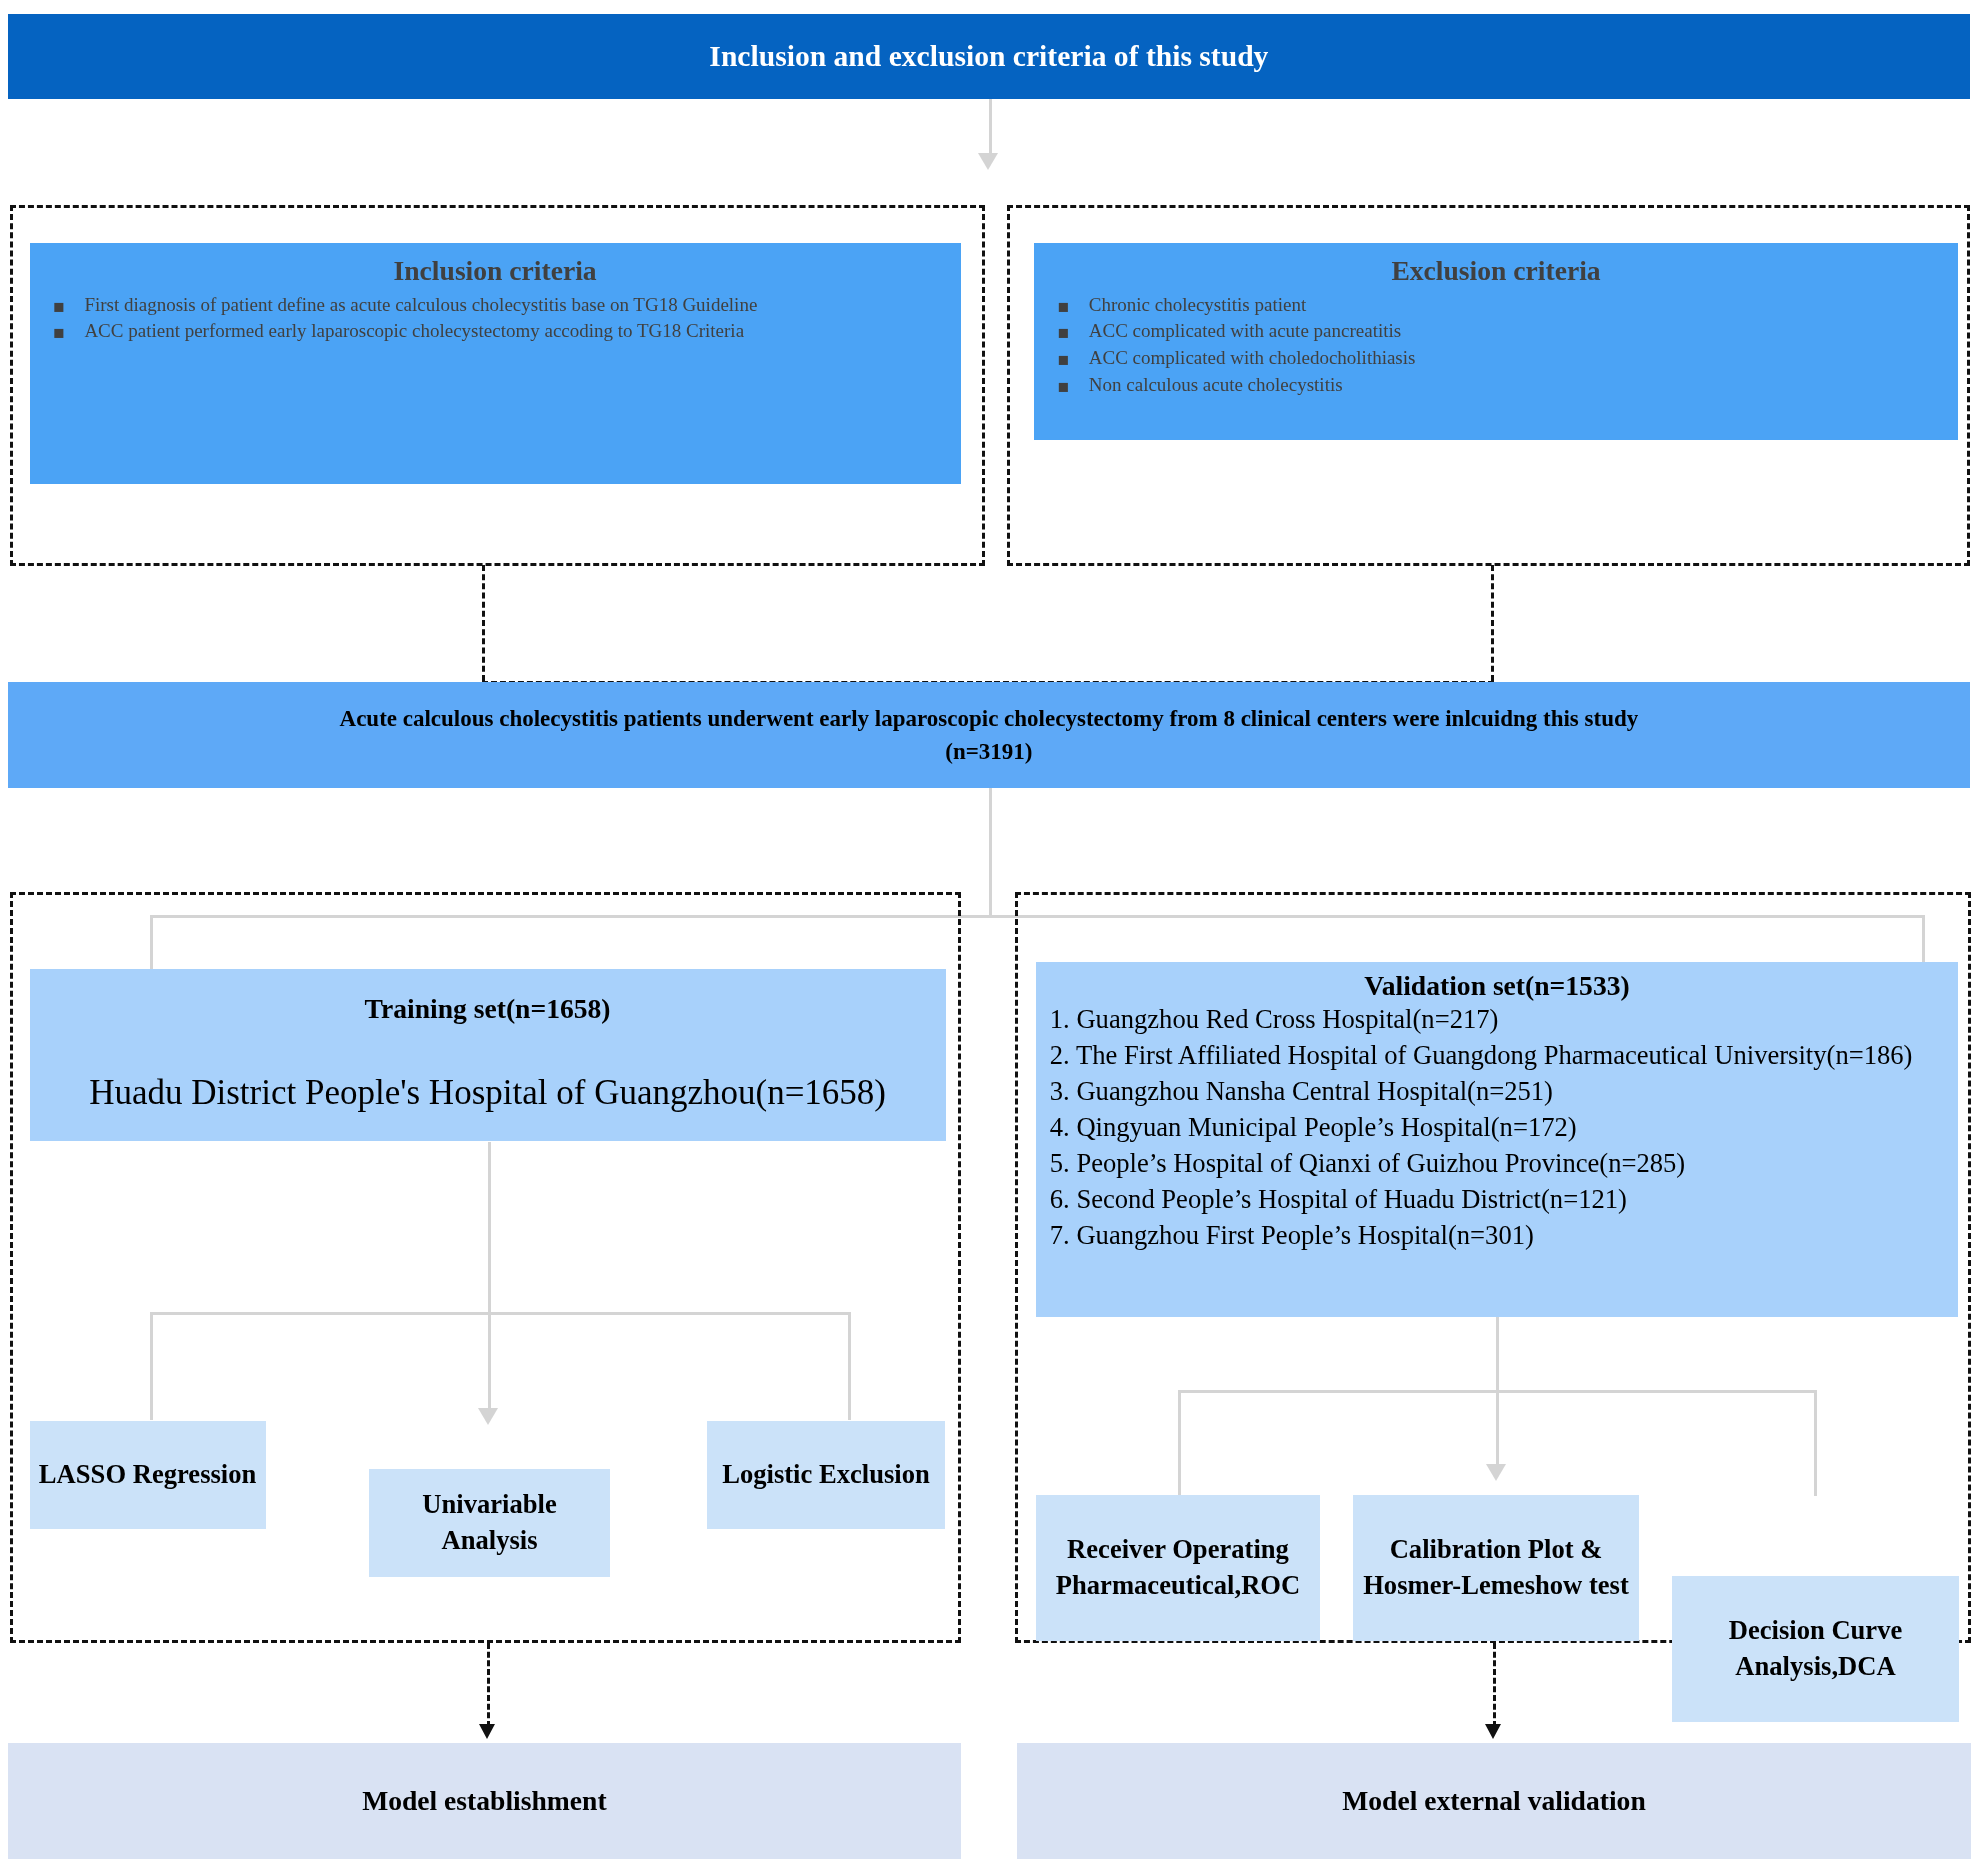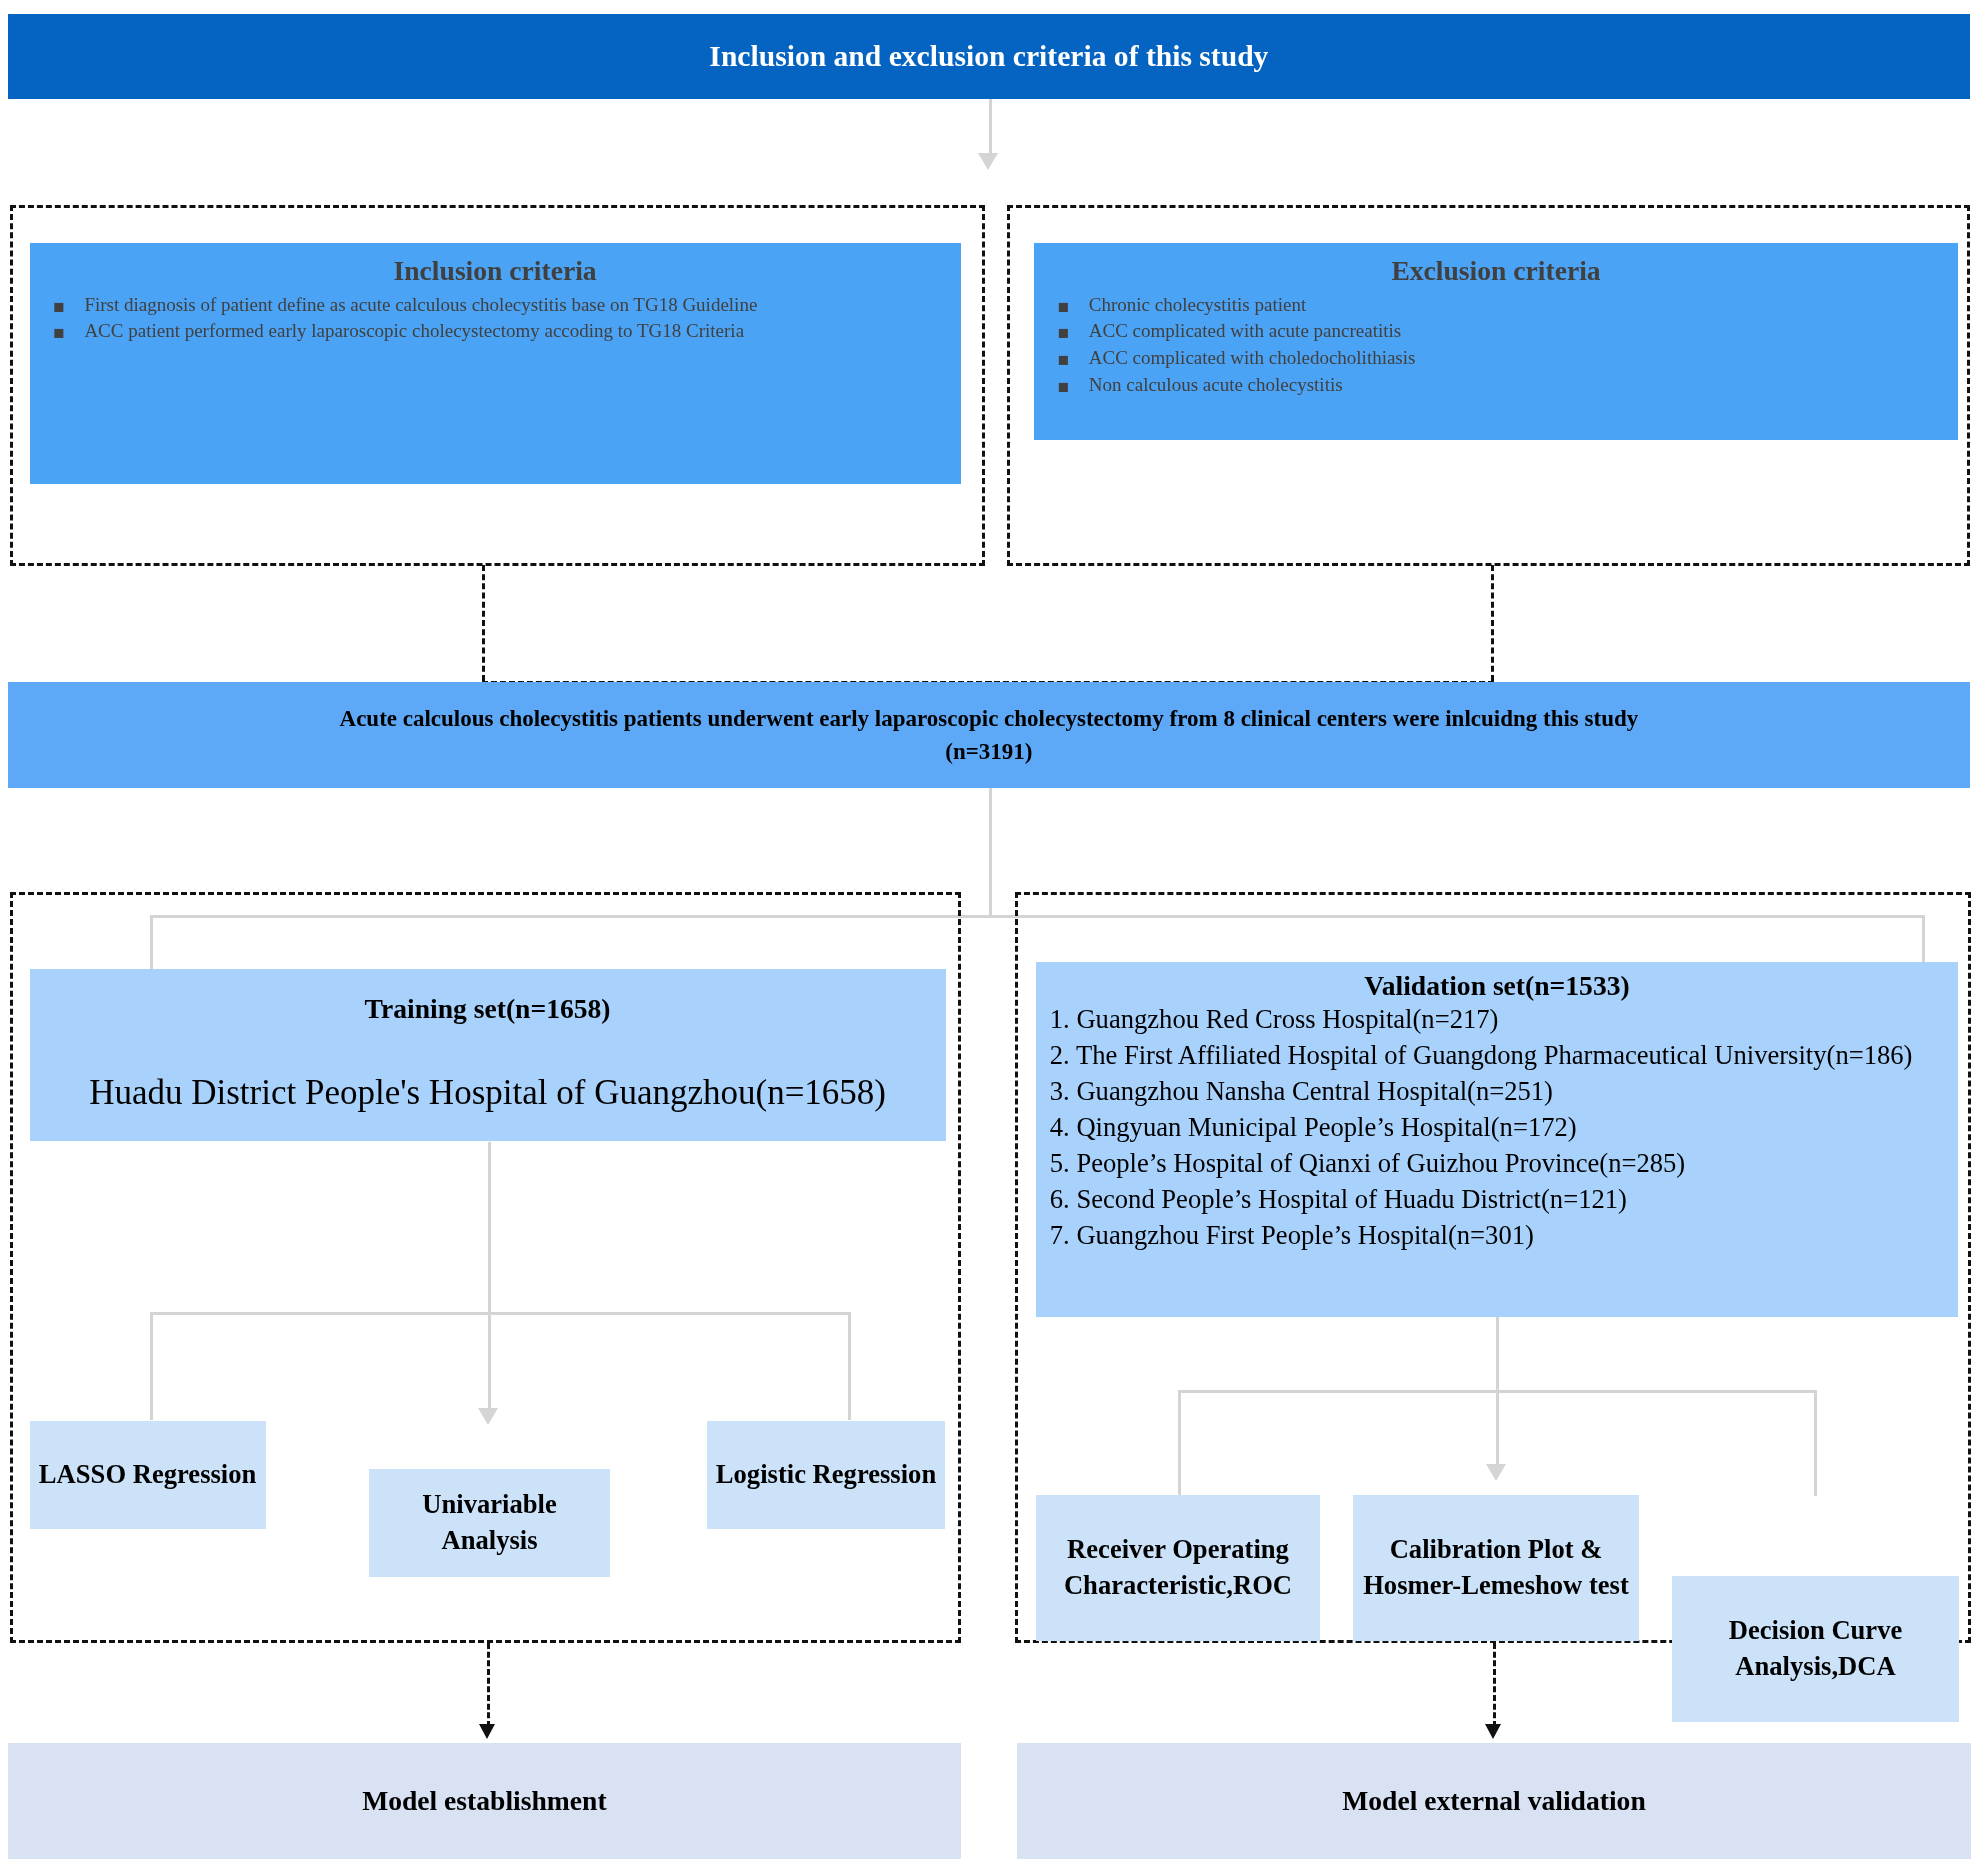--- a/index.html
+++ b/index.html
@@ -212,7 +212,7 @@
     <span>Univariable Analysis</span>
   </div>
   <div class="abs lighter-blue small-box" style="left:707px; top:1421px; width:238px; height:108px;">
-    <span>Logistic Regression</span>
+    <span>Logistic Exclusion</span>
   </div>
 
   <div class="abs ln-v-dash" style="left:487px; top:1643px; height:84px;"></div>

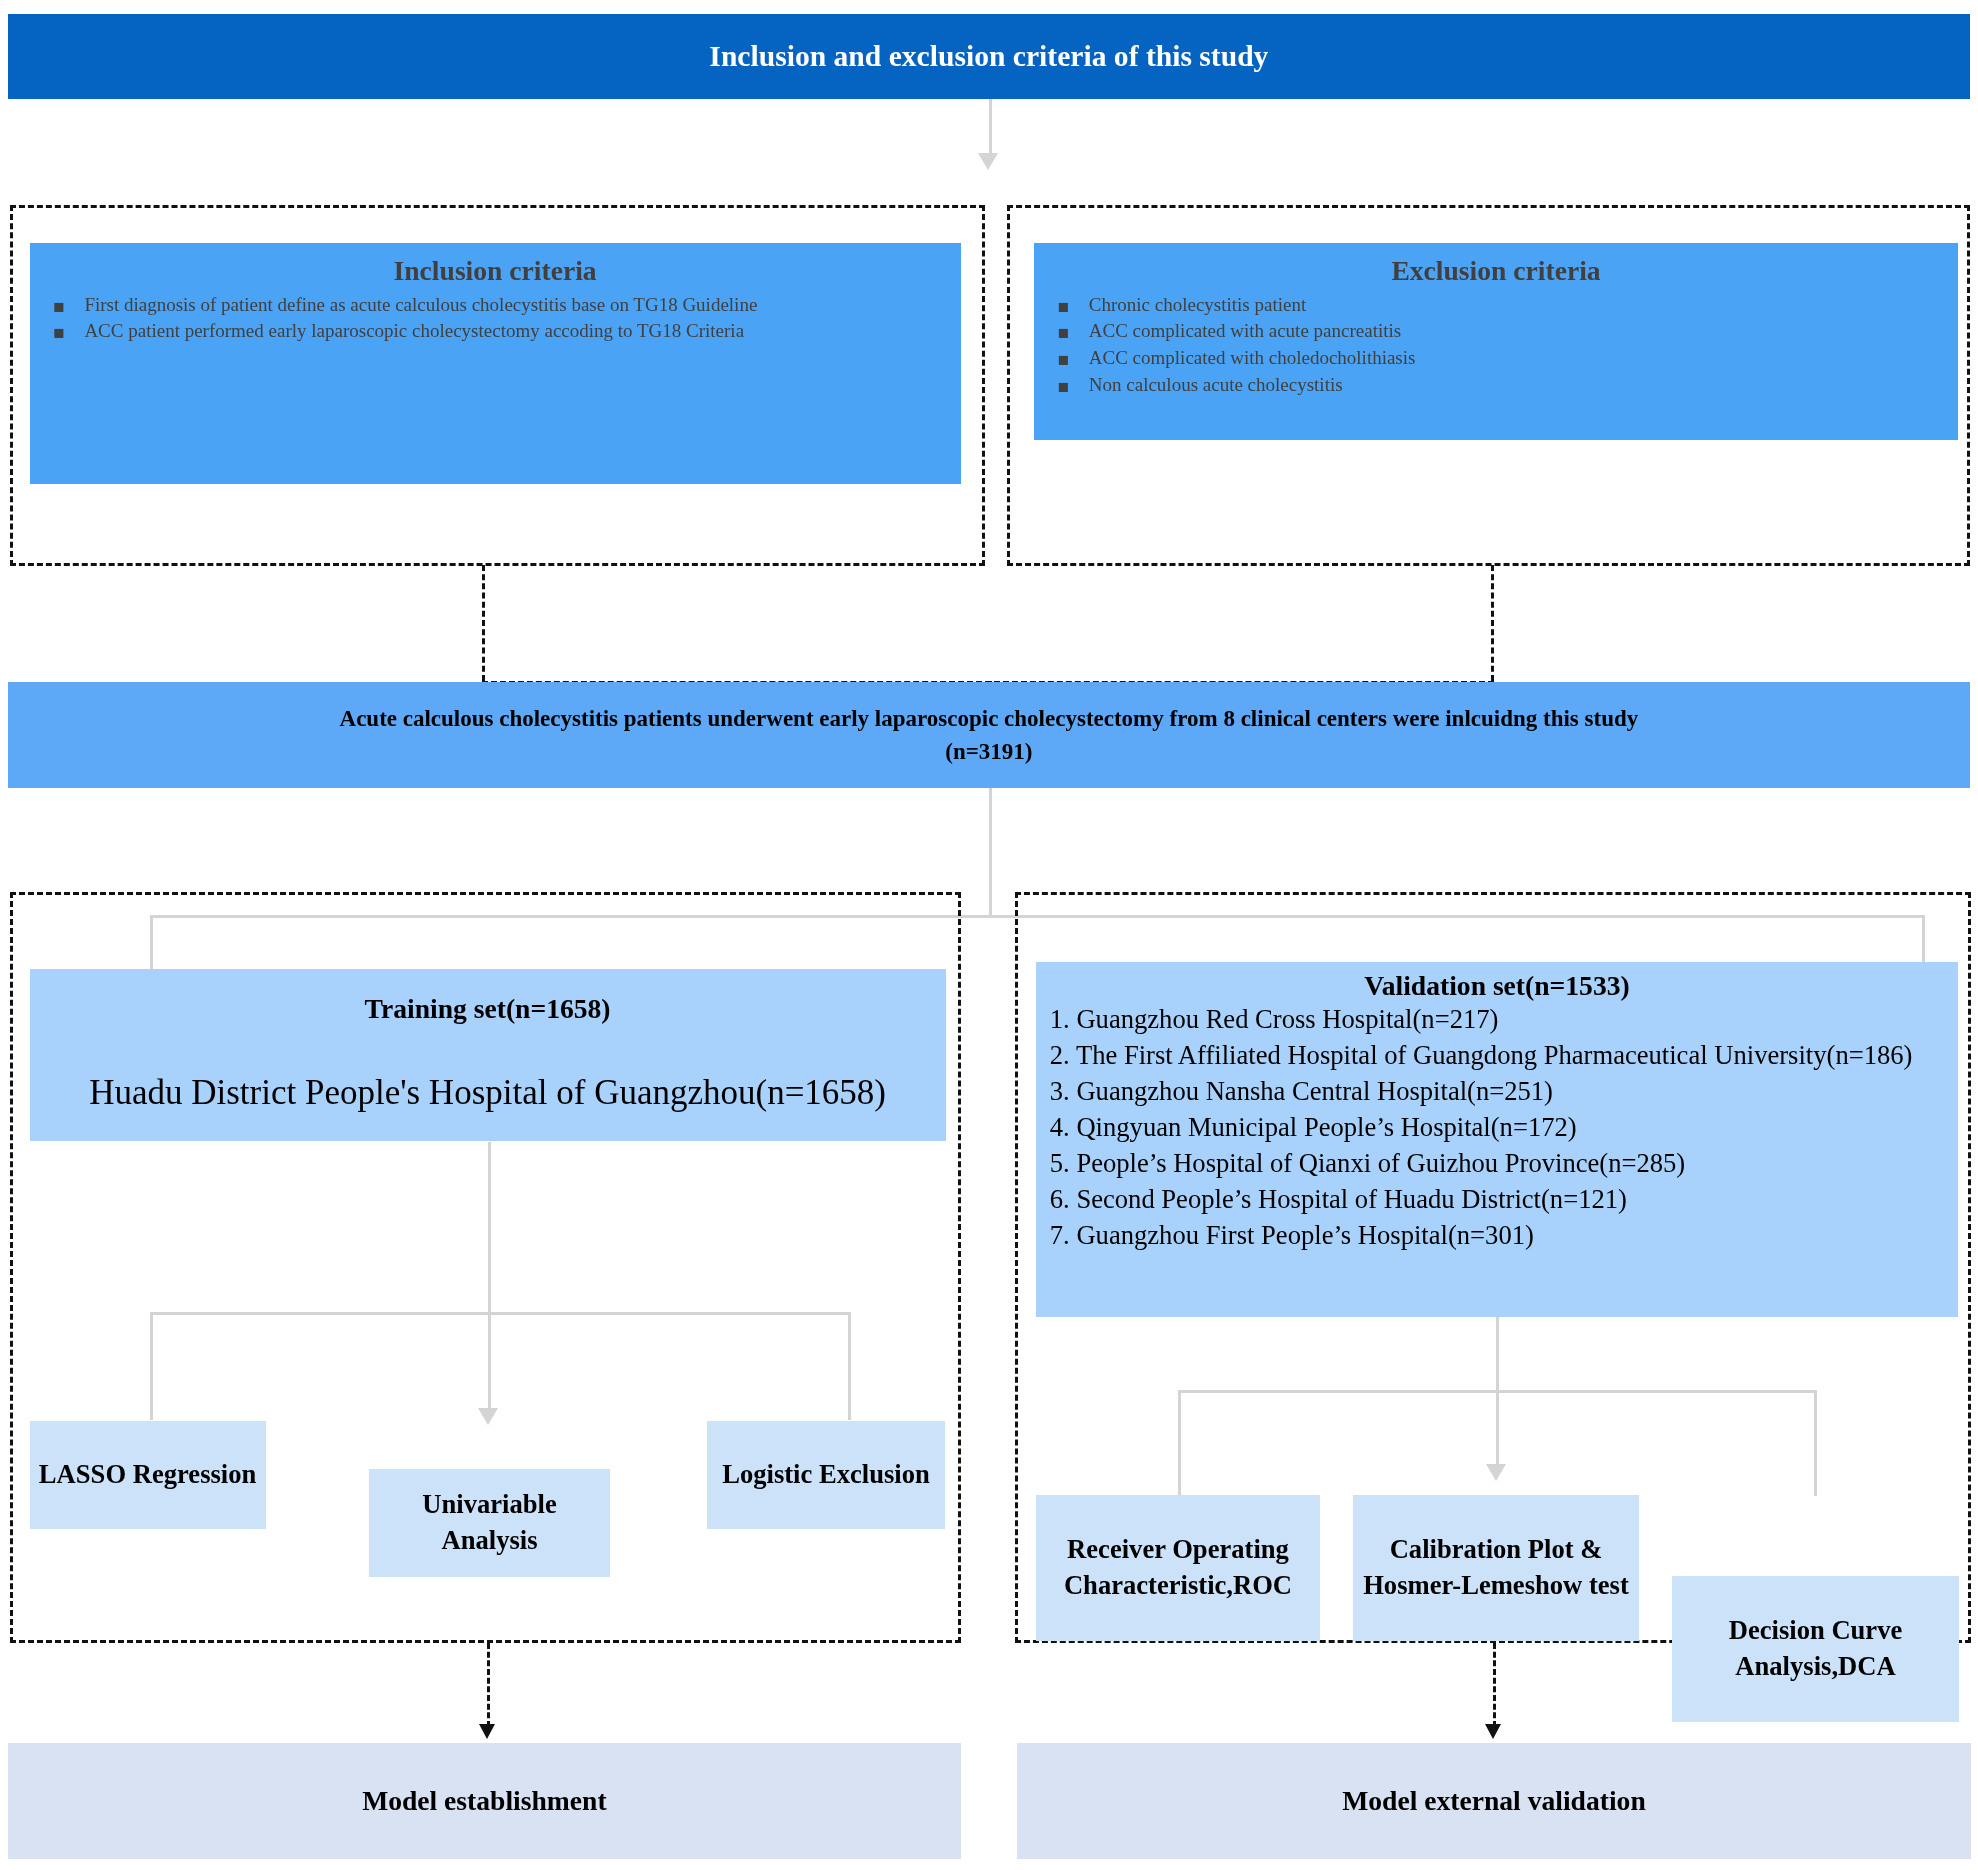--- a/index.html
+++ b/index.html
@@ -245,7 +245,7 @@
   <div class="abs ln-v-gray" style="left:1814px; top:1390px; height:106px;"></div>
 
   <div class="abs lighter-blue small-box" style="left:1036px; top:1495px; width:284px; height:146px;">
-    <span>Receiver Operating Characteristic,ROC</span>
+    <span>Receiver Operating Pharmaceutical,ROC</span>
   </div>
   <div class="abs lighter-blue small-box" style="left:1353px; top:1495px; width:286px; height:146px;">
     <span>Calibration Plot &amp; Hosmer-Lemeshow test</span>

